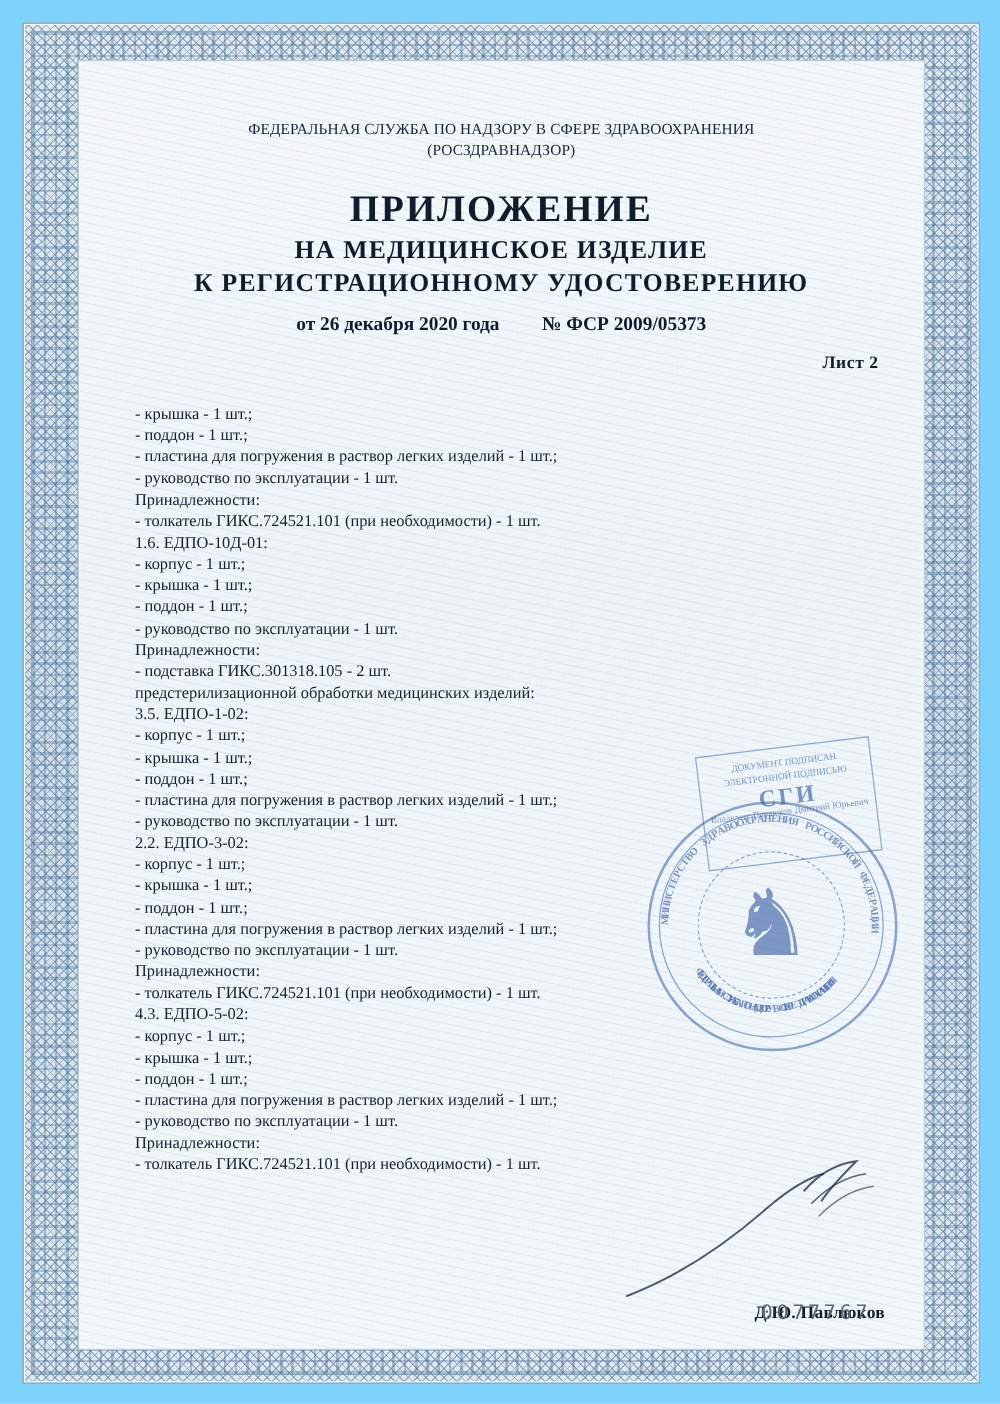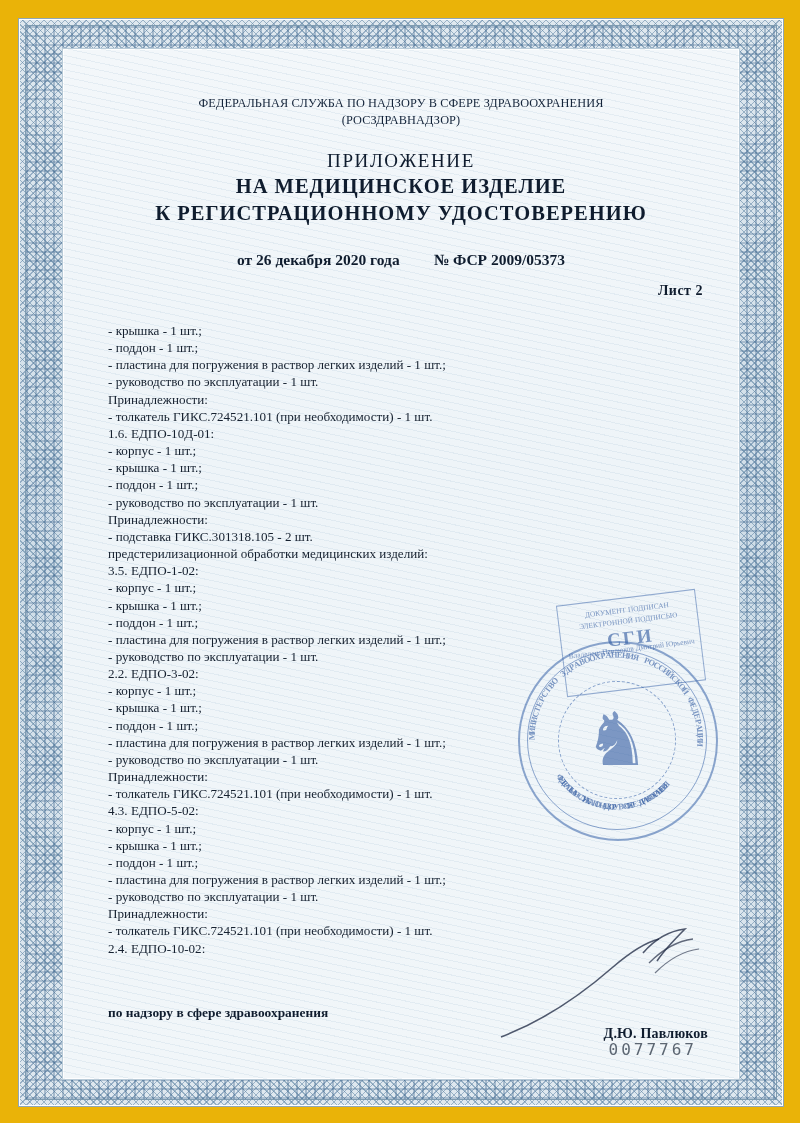--- a/index.html
+++ b/index.html
@@ -19,7 +19,7 @@
     position: relative;
     width: 800px;
     height: 1123px;
-    background: #eab308;
+    background: #7dd3fc;
   }
 
   

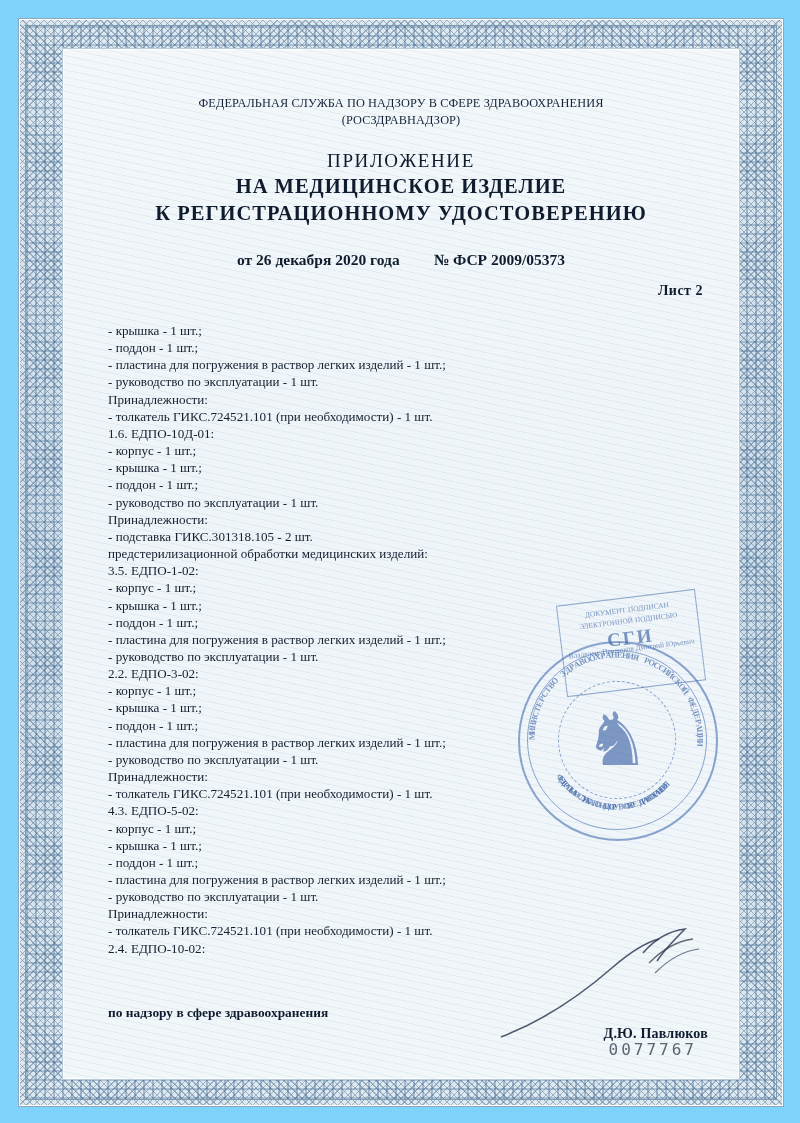--- a/index.html
+++ b/index.html
@@ -108,8 +108,8 @@
     text-align: center;
   }
   .title-main {
-    font-size: 19px;
-    font-weight: normal;
+    font-size: 30px;
+    font-weight: bold;
     letter-spacing: 1.6px;
     color: #0f1c2e;
     line-height: 1.28;

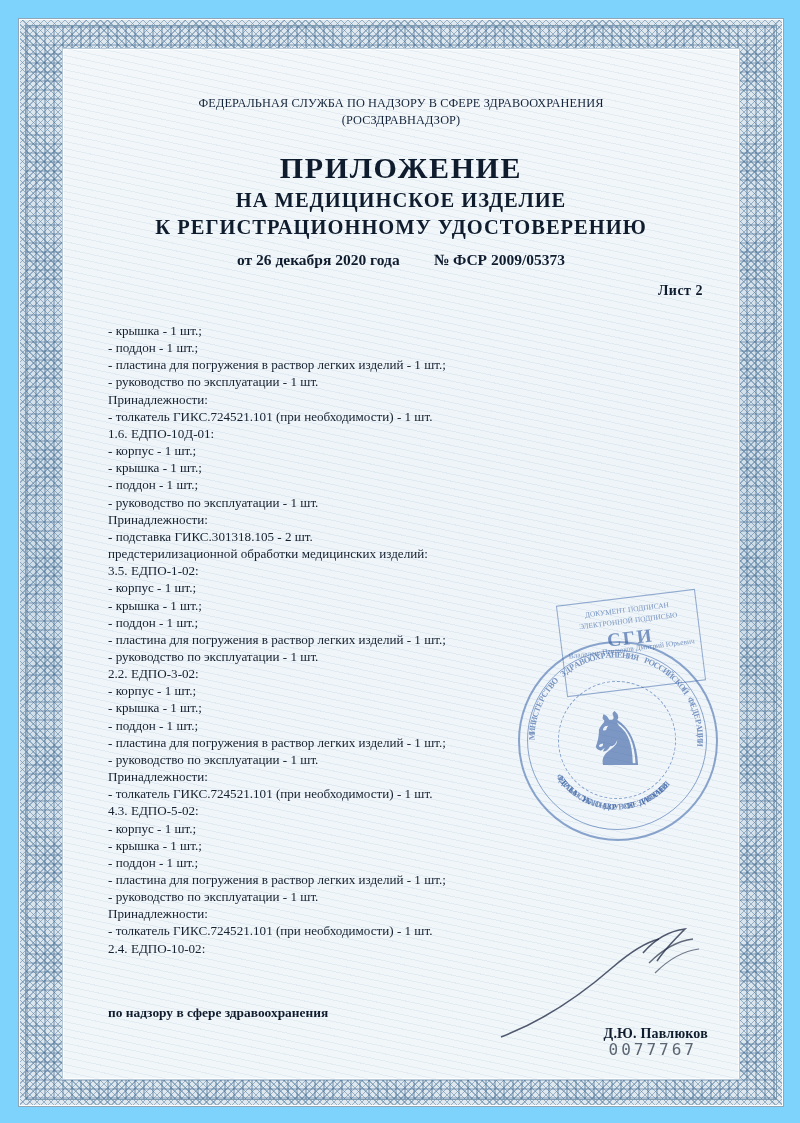--- a/index.html
+++ b/index.html
@@ -335,7 +335,6 @@
           <div class="ln">- руководство по эксплуатации - 1 шт.</div>
           <div class="ln">Принадлежности:</div>
           <div class="ln">- толкатель ГИКС.724521.101 (при необходимости) - 1 шт.</div>
-          <div class="ln">2.4. ЕДПО-10-02:</div>
         </div>
 
       <div id="signature-block">

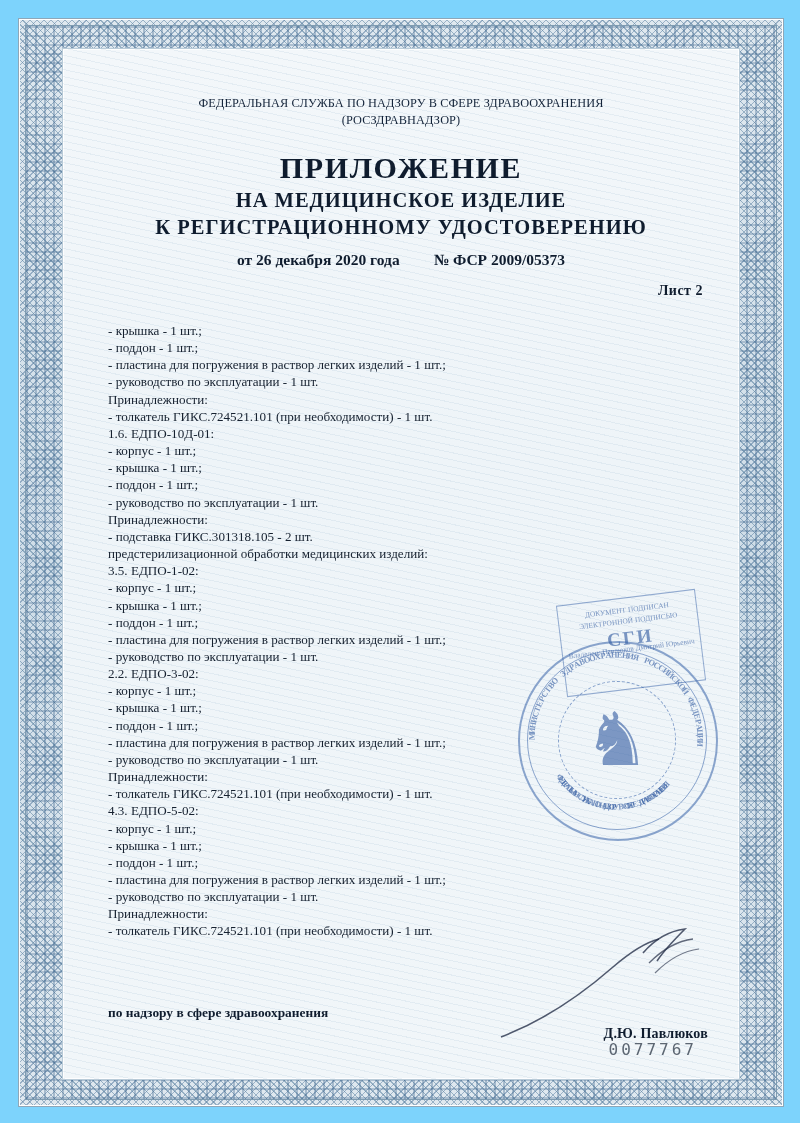--- a/index.html
+++ b/index.html
@@ -339,7 +339,6 @@
 
       <div id="signature-block">
         <div id="sig-title">
-          <div>по надзору в сфере здравоохранения</div>
         </div>
         <div id="sig-name">Д.Ю.  Павлюков</div>
       </div>

